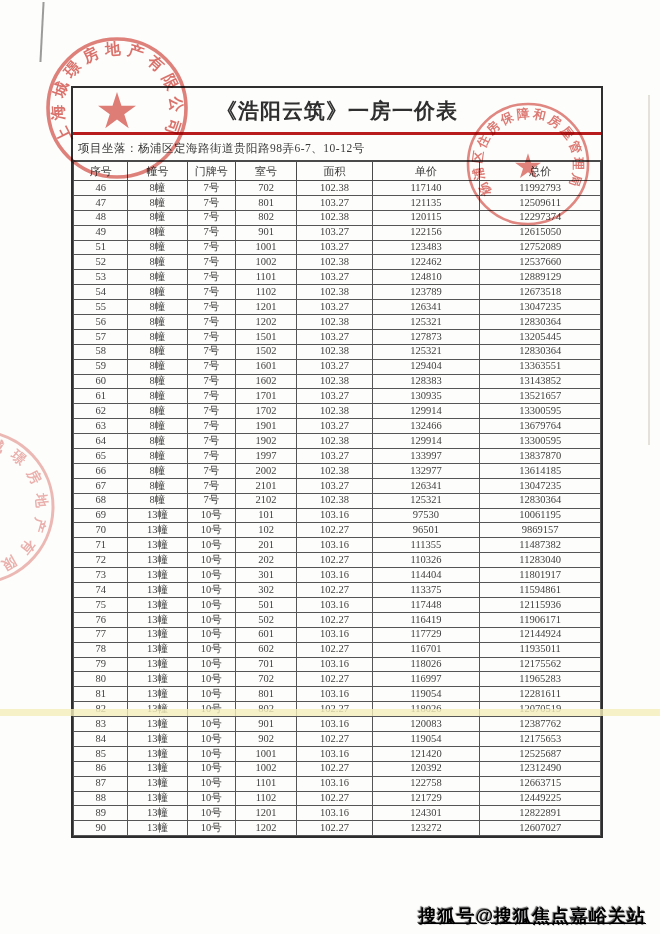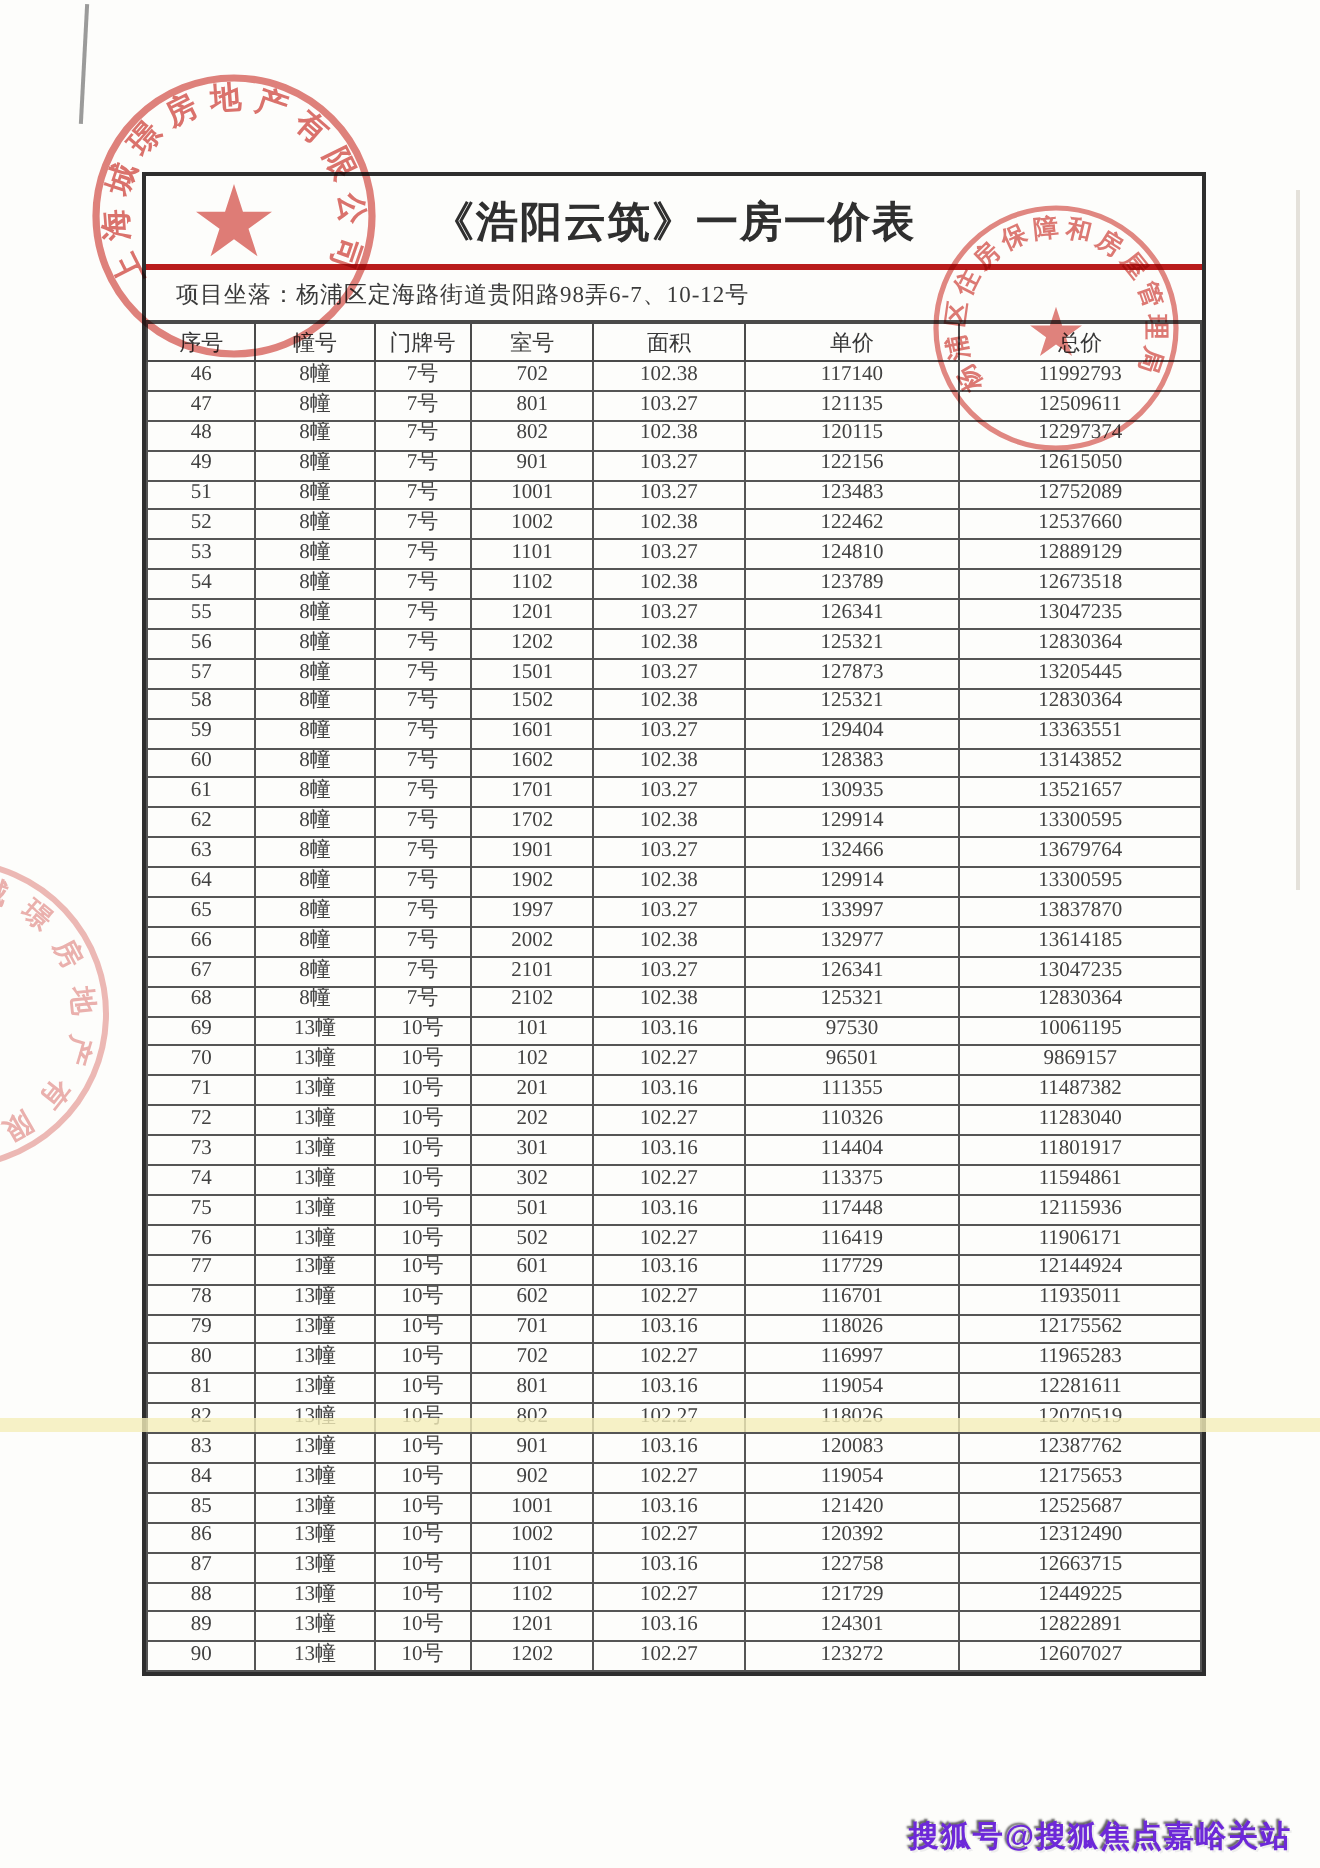--- a/index.html
+++ b/index.html
@@ -20,7 +20,7 @@
     border-bottom:3px solid #b91c1c;
   }
   .addr-row{
-    height:25px;line-height:26px;font-size:11.5px;padding-left:15px;
+    height:25px;line-height:26px;font-size:11.5px;padding-left:5px;
     border-bottom:1px solid #4a4a4a;color:#3a3a3a;letter-spacing:0.5px;
     white-space:nowrap;
   }

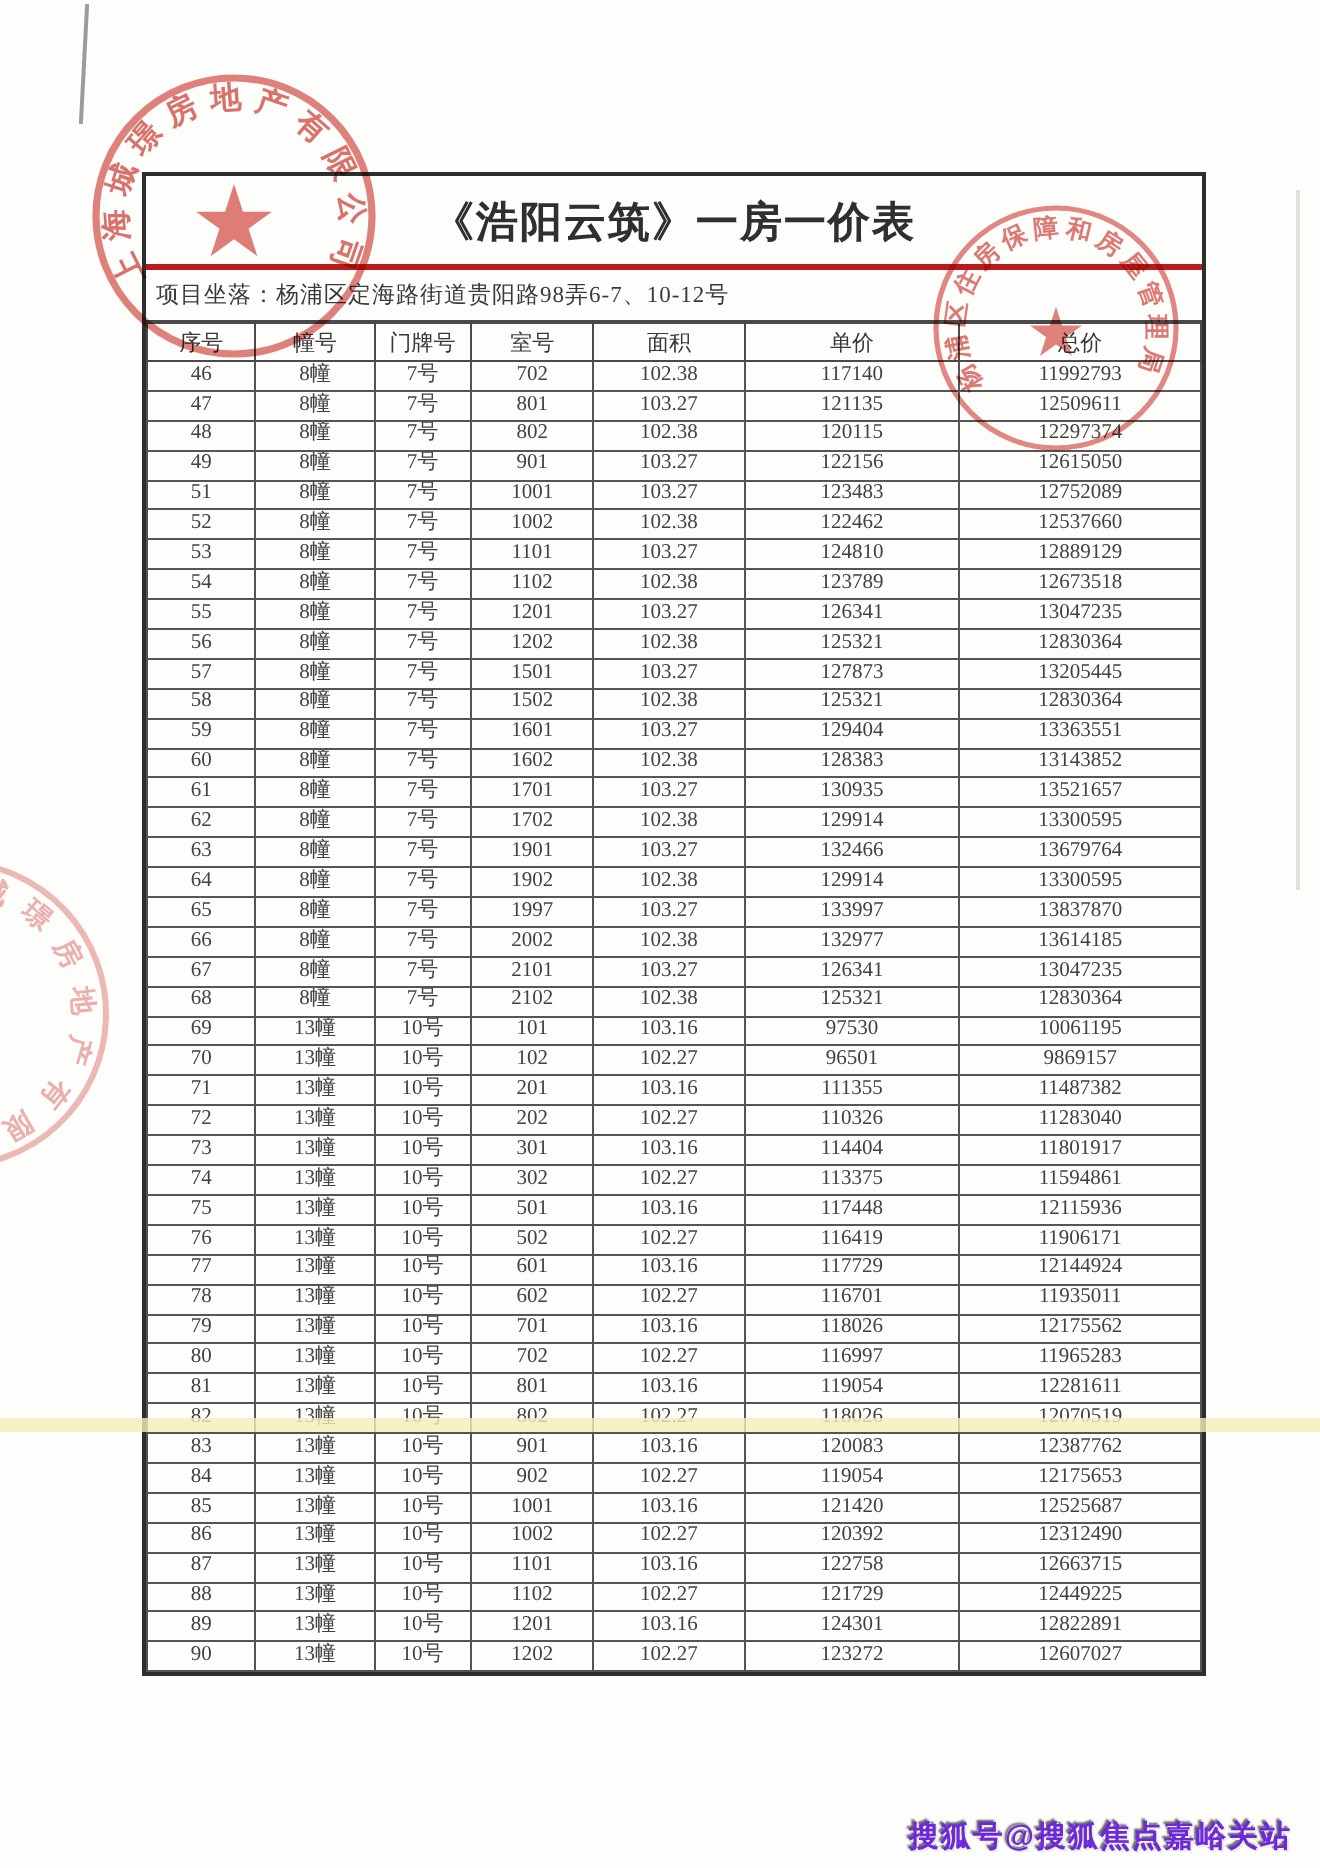--- a/index.html
+++ b/index.html
@@ -61,10 +61,11 @@
   
   .watermark{
     position:absolute;right:14px;bottom:6px;z-index:5;
-    font-size:15px;font-weight:bold;letter-spacing:1px;
-    color:#6d28d9;
+    font-size:18px;font-weight:bold;letter-spacing:1px;
+    color:#000000;
     text-shadow:1px 1px 0 #ededed,-1px -1px 1px #5f5f5f;
     font-family:"Liberation Sans","DejaVu Sans",sans-serif;
+    text-decoration:underline;
   }
 </style>
 </head>

